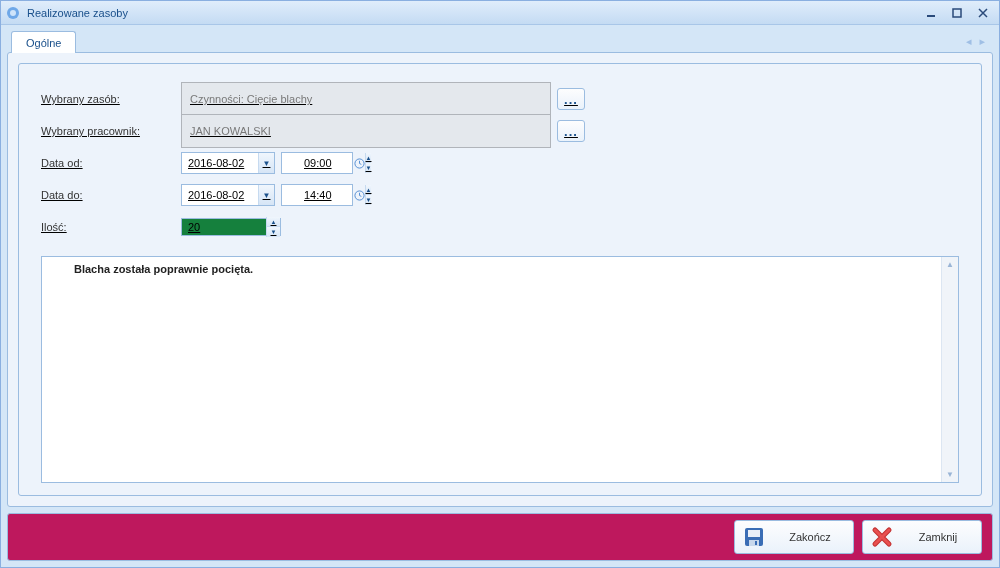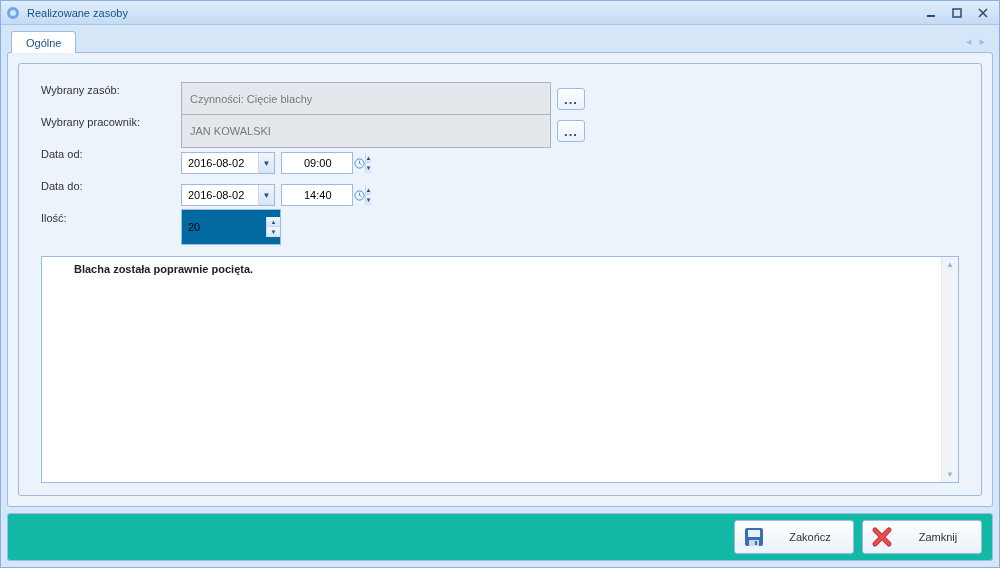--- a/index.html
+++ b/index.html
@@ -23,7 +23,7 @@
     
     .inner-panel { width: 100%; height: 100%; background: #edf3fb; border: 1px solid #9bbce0; border-radius: 3px; padding: 20px 22px 12px 22px; display: flex; flex-direction: column; }
     
-    .form-row { display: flex; height: 30px; margin-bottom: 2px; }
+    .form-row { display: flex; align-items: center; height: 30px; margin-bottom: 2px; text-decoration: underline; }
     .form-label { width: 140px; color: #333; font-size: 11px; }
     .form-controls { display: flex; align-items: center; gap: 6px; }
     

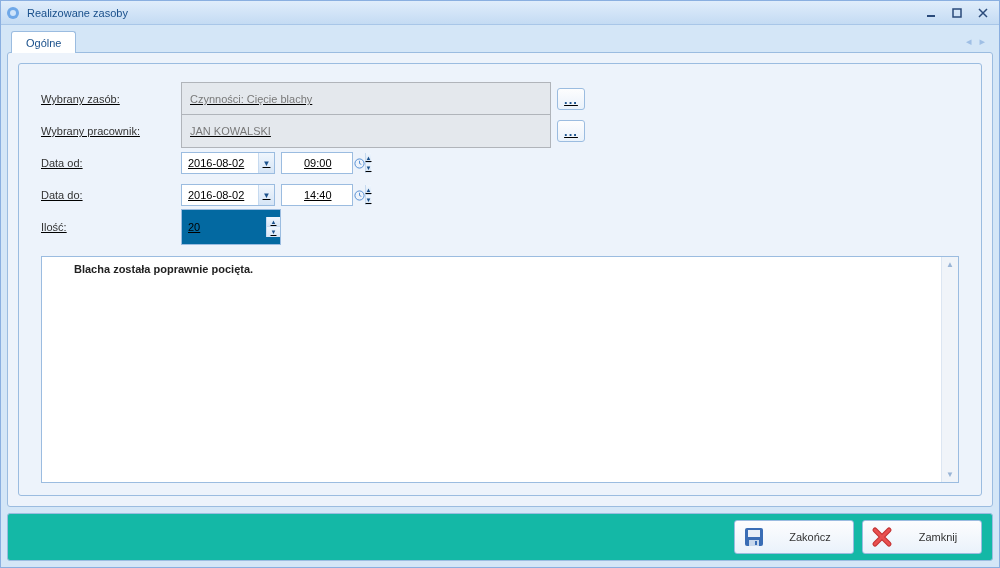--- a/index.html
+++ b/index.html
@@ -42,7 +42,7 @@
     .time-combo .tc-spin div { height: 10px; font-size: 6px; display: flex; align-items: center; justify-content: center; color: #1a508b; cursor: pointer; background: linear-gradient(#f0f6fd, #d6e5f6); }
     .time-combo .tc-spin div:first-child { border-bottom: 1px solid #c6daf0; }
     
-    .num-spin { width: 100px; height: 36px; background: #0369a1; border: 1px solid #9bbce0; display: flex; align-items: center; }
+    .num-spin { width: 100px; height: 18px; background: #15803d; border: 1px solid #9bbce0; display: flex; align-items: center; }
     .num-spin .ns-text { flex: 1; padding: 0 6px; font-size: 11px; }
     .num-spin .ns-btns { width: 14px; display: flex; flex-direction: column; border-left: 1px solid #c6daf0; }
     .num-spin .ns-btns div { height: 10px; font-size: 6px; display: flex; align-items: center; justify-content: center; color: #1a508b; cursor: pointer; background: linear-gradient(#f0f6fd, #d6e5f6); }

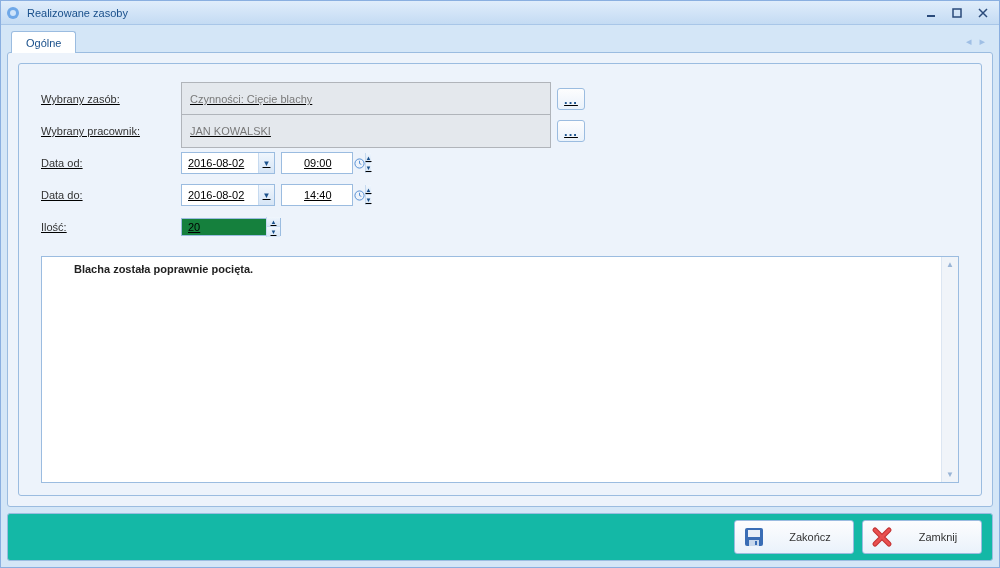--- a/index.html
+++ b/index.html
@@ -53,7 +53,7 @@
     .scrollbar { width: 17px; background: #f0f4f9; border-left: 1px solid #dce6f2; display: flex; flex-direction: column; align-items: center; justify-content: space-between; padding: 3px 0; }
     .scrollbar .sb-arrow { font-size: 8px; color: #9ab5d6; cursor: pointer; }
     
-    .button-bar { height: 48px; background: #14b8a6; border: 1px solid #9bbce0; border-radius: 3px; display: flex; align-items: center; justify-content: flex-end; padding: 0 10px; gap: 8px; }
+    .button-bar { height: 48px; background: #be185d; border: 1px solid #9bbce0; border-radius: 3px; display: flex; align-items: center; justify-content: flex-end; padding: 0 10px; gap: 8px; }
     .big-btn { width: 120px; height: 34px; background: linear-gradient(#fdfdfe, #eaf2fb); border: 1px solid #9bbce0; border-radius: 3px; display: flex; align-items: center; cursor: pointer; padding: 0 8px; gap: 10px; }
     .big-btn .btn-icon { width: 22px; height: 22px; display: flex; align-items: center; justify-content: center; }
     .big-btn .btn-text { flex: 1; text-align: center; font-size: 11px; color: #333; }

